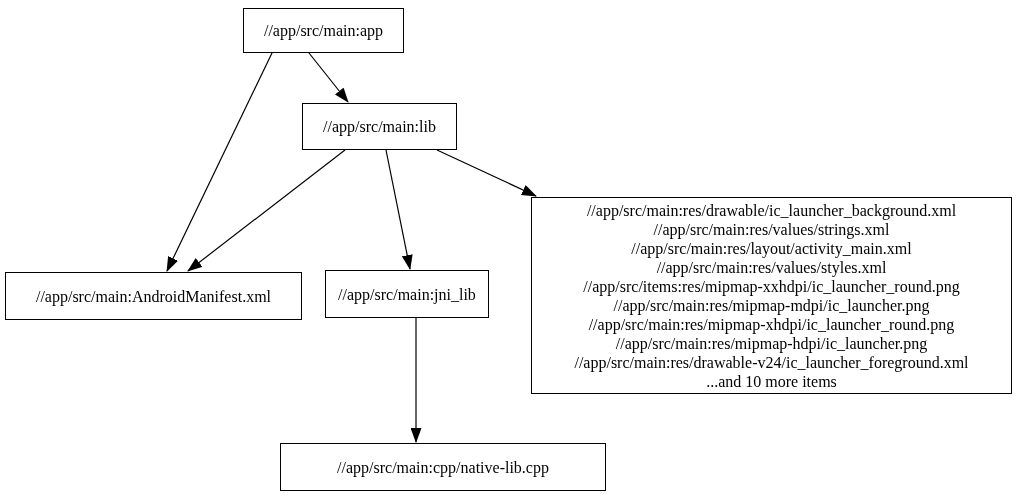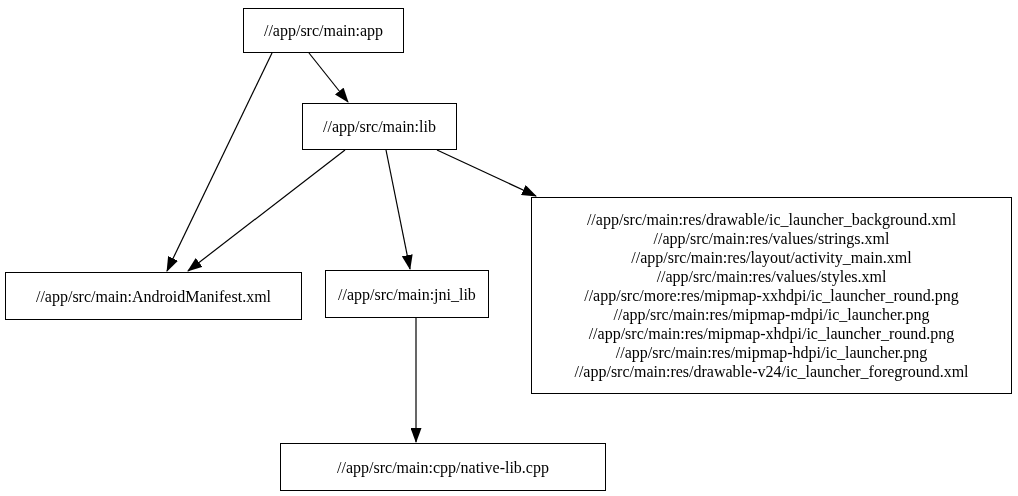--- a/index.html
+++ b/index.html
@@ -85,7 +85,7 @@
     <span class="node-line">//app/src/main:res/values/strings.xml</span>
     <span class="node-line">//app/src/main:res/layout/activity_main.xml</span>
     <span class="node-line">//app/src/main:res/values/styles.xml</span>
-    <span class="node-line">//app/src/more:res/mipmap-xxhdpi/ic_launcher_round.png</span>
+    <span class="node-line">//app/src/items:res/mipmap-xxhdpi/ic_launcher_round.png</span>
     <span class="node-line">//app/src/main:res/mipmap-mdpi/ic_launcher.png</span>
     <span class="node-line">//app/src/main:res/mipmap-xhdpi/ic_launcher_round.png</span>
     <span class="node-line">//app/src/main:res/mipmap-hdpi/ic_launcher.png</span>

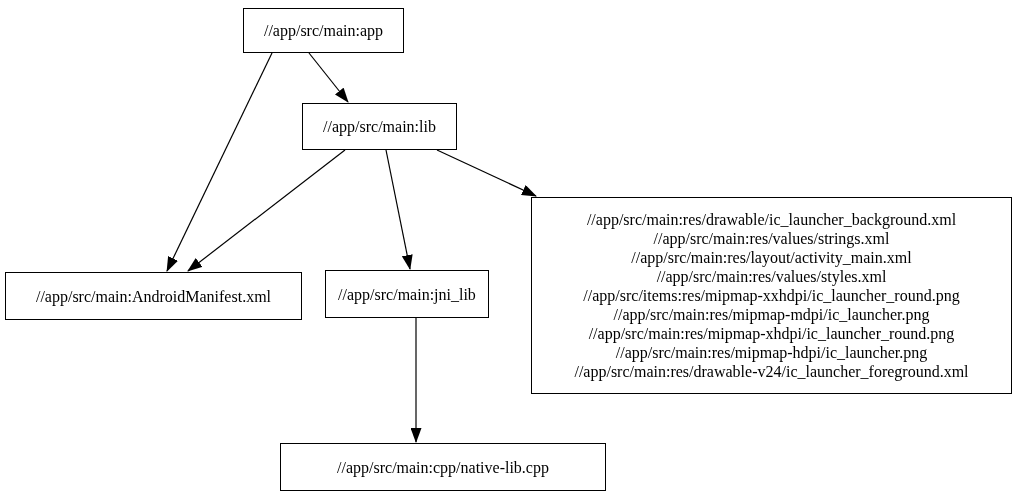--- a/index.html
+++ b/index.html
@@ -90,6 +90,7 @@
     <span class="node-line">//app/src/main:res/mipmap-xhdpi/ic_launcher_round.png</span>
     <span class="node-line">//app/src/main:res/mipmap-hdpi/ic_launcher.png</span>
     <span class="node-line">//app/src/main:res/drawable-v24/ic_launcher_foreground.xml</span>
+    <span class="node-line">...and 10 more items</span>
   </div>
 
   <div class="node" id="node-native">

